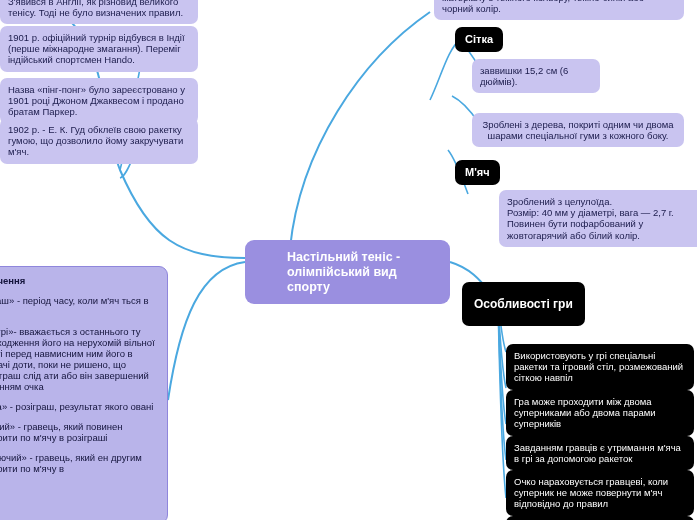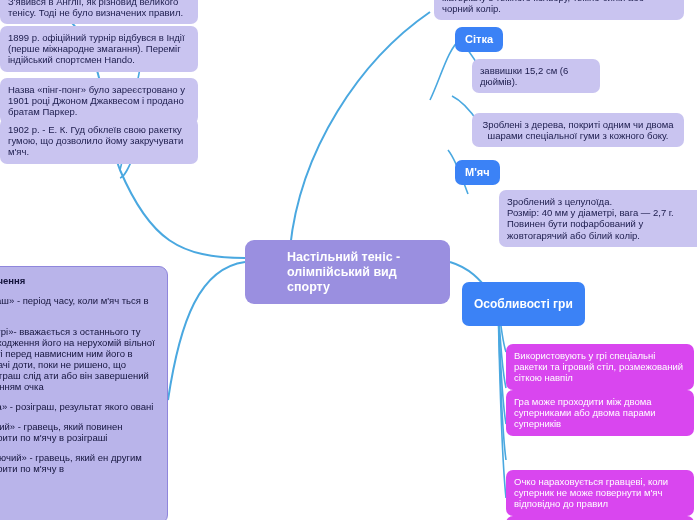--- a/index.html
+++ b/index.html
@@ -107,7 +107,7 @@
   <div class="node central" style="left:245px; top:240px; width:205px;padding-left:42px;">Настільний теніс - олімпійський вид спорту</div>
 
   <div class="node leaf-lav" style="left:0px; top:-10px; width:198px;">З'явився в Англії, як різновид великого тенісу. Тоді не було визначених правил.</div>
-  <div class="node leaf-lav" style="left:0px; top:26px; width:198px;">1899 р. офіційний турнір відбувся в Індії (перше міжнародне змагання). Переміг індійський спортсмен Наndo.</div>
+  <div class="node leaf-lav" style="left:0px; top:26px; width:198px;">1901 р. офіційний турнір відбувся в Індії (перше міжнародне змагання). Переміг індійський спортсмен Наndo.</div>
   <div class="node leaf-lav" style="left:0px; top:78px; width:198px;">Назва «пінг-понг» було зареєстровано у 1901 році Джоном Джаквесом і продано братам Паркер.</div>
   <div class="node leaf-lav" style="left:0px; top:118px; width:198px;">1902 р. - Е. К. Гуд обклеїв свою ракетку гумою, що дозволило йому закручувати м'яч.</div>
 

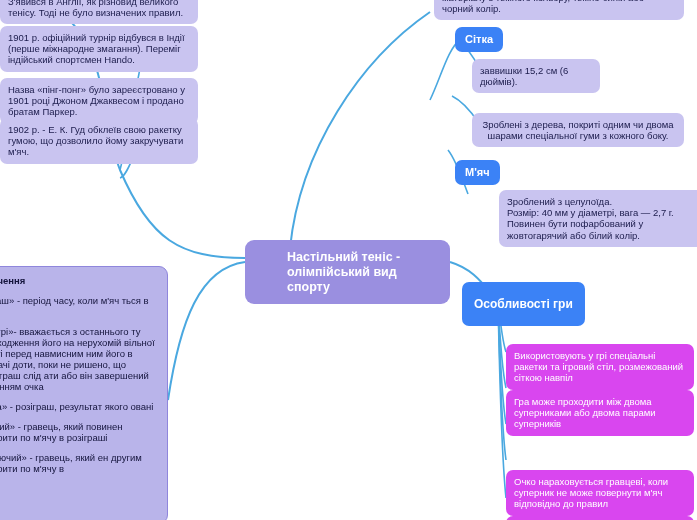--- a/index.html
+++ b/index.html
@@ -44,7 +44,7 @@
     text-align: left;
   }
   .branch {
-    background: #3b82f6;
+    background: #000000;
     color: #ffffff;
     font-weight: bold;
     font-size: 11px;

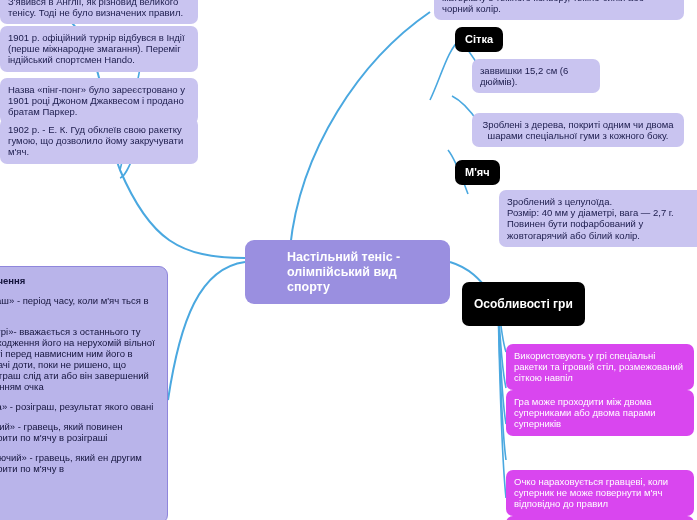--- a/index.html
+++ b/index.html
@@ -59,7 +59,7 @@
     border-radius: 7px;
   }
   .leaf-blue {
-    background: #d946ef;
+    background: #000000;
     color: #ffffff;
     font-size: 9.5px;
     padding: 6px 8px;

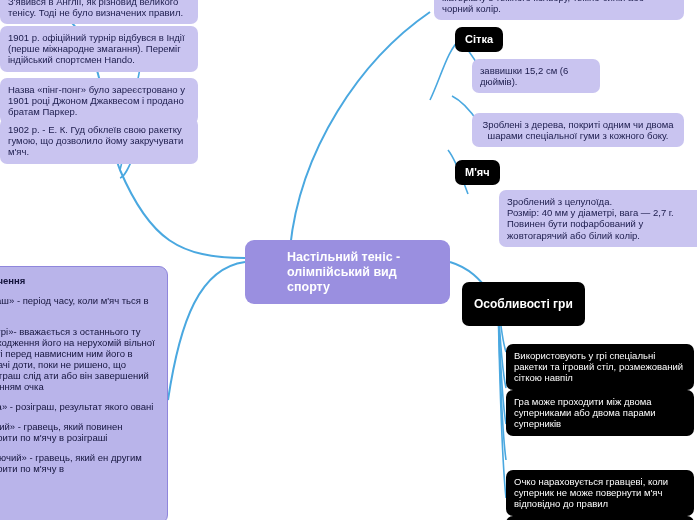--- a/index.html
+++ b/index.html
@@ -134,6 +134,7 @@
   <div class="node branch" style="left:462px; top:282px; font-size:12px; padding:15px 12px;">Особливості гри</div>
   <div class="node leaf-blue" style="left:506px; top:344px; width:188px;">Використовують у грі спеціальні ракетки та ігровий стіл, розмежований сіткою навпіл</div>
   <div class="node leaf-blue" style="left:506px; top:390px; width:188px;">Гра може проходити між двома суперниками або двома парами суперників</div>
+  <div class="node leaf-blue" style="left:506px; top:436px; width:188px;">Завданням гравців є утримання м'яча в грі за допомогою ракеток</div>
   <div class="node leaf-blue" style="left:506px; top:470px; width:188px;">Очко нараховується гравцеві, коли суперник не може повернути м'яч відповідно до правил</div>
   <div class="node leaf-blue" style="left:506px; top:516px; width:188px;">За сучасними міжнародними правилами, кожна партія триває до 11 очок</div>
 

